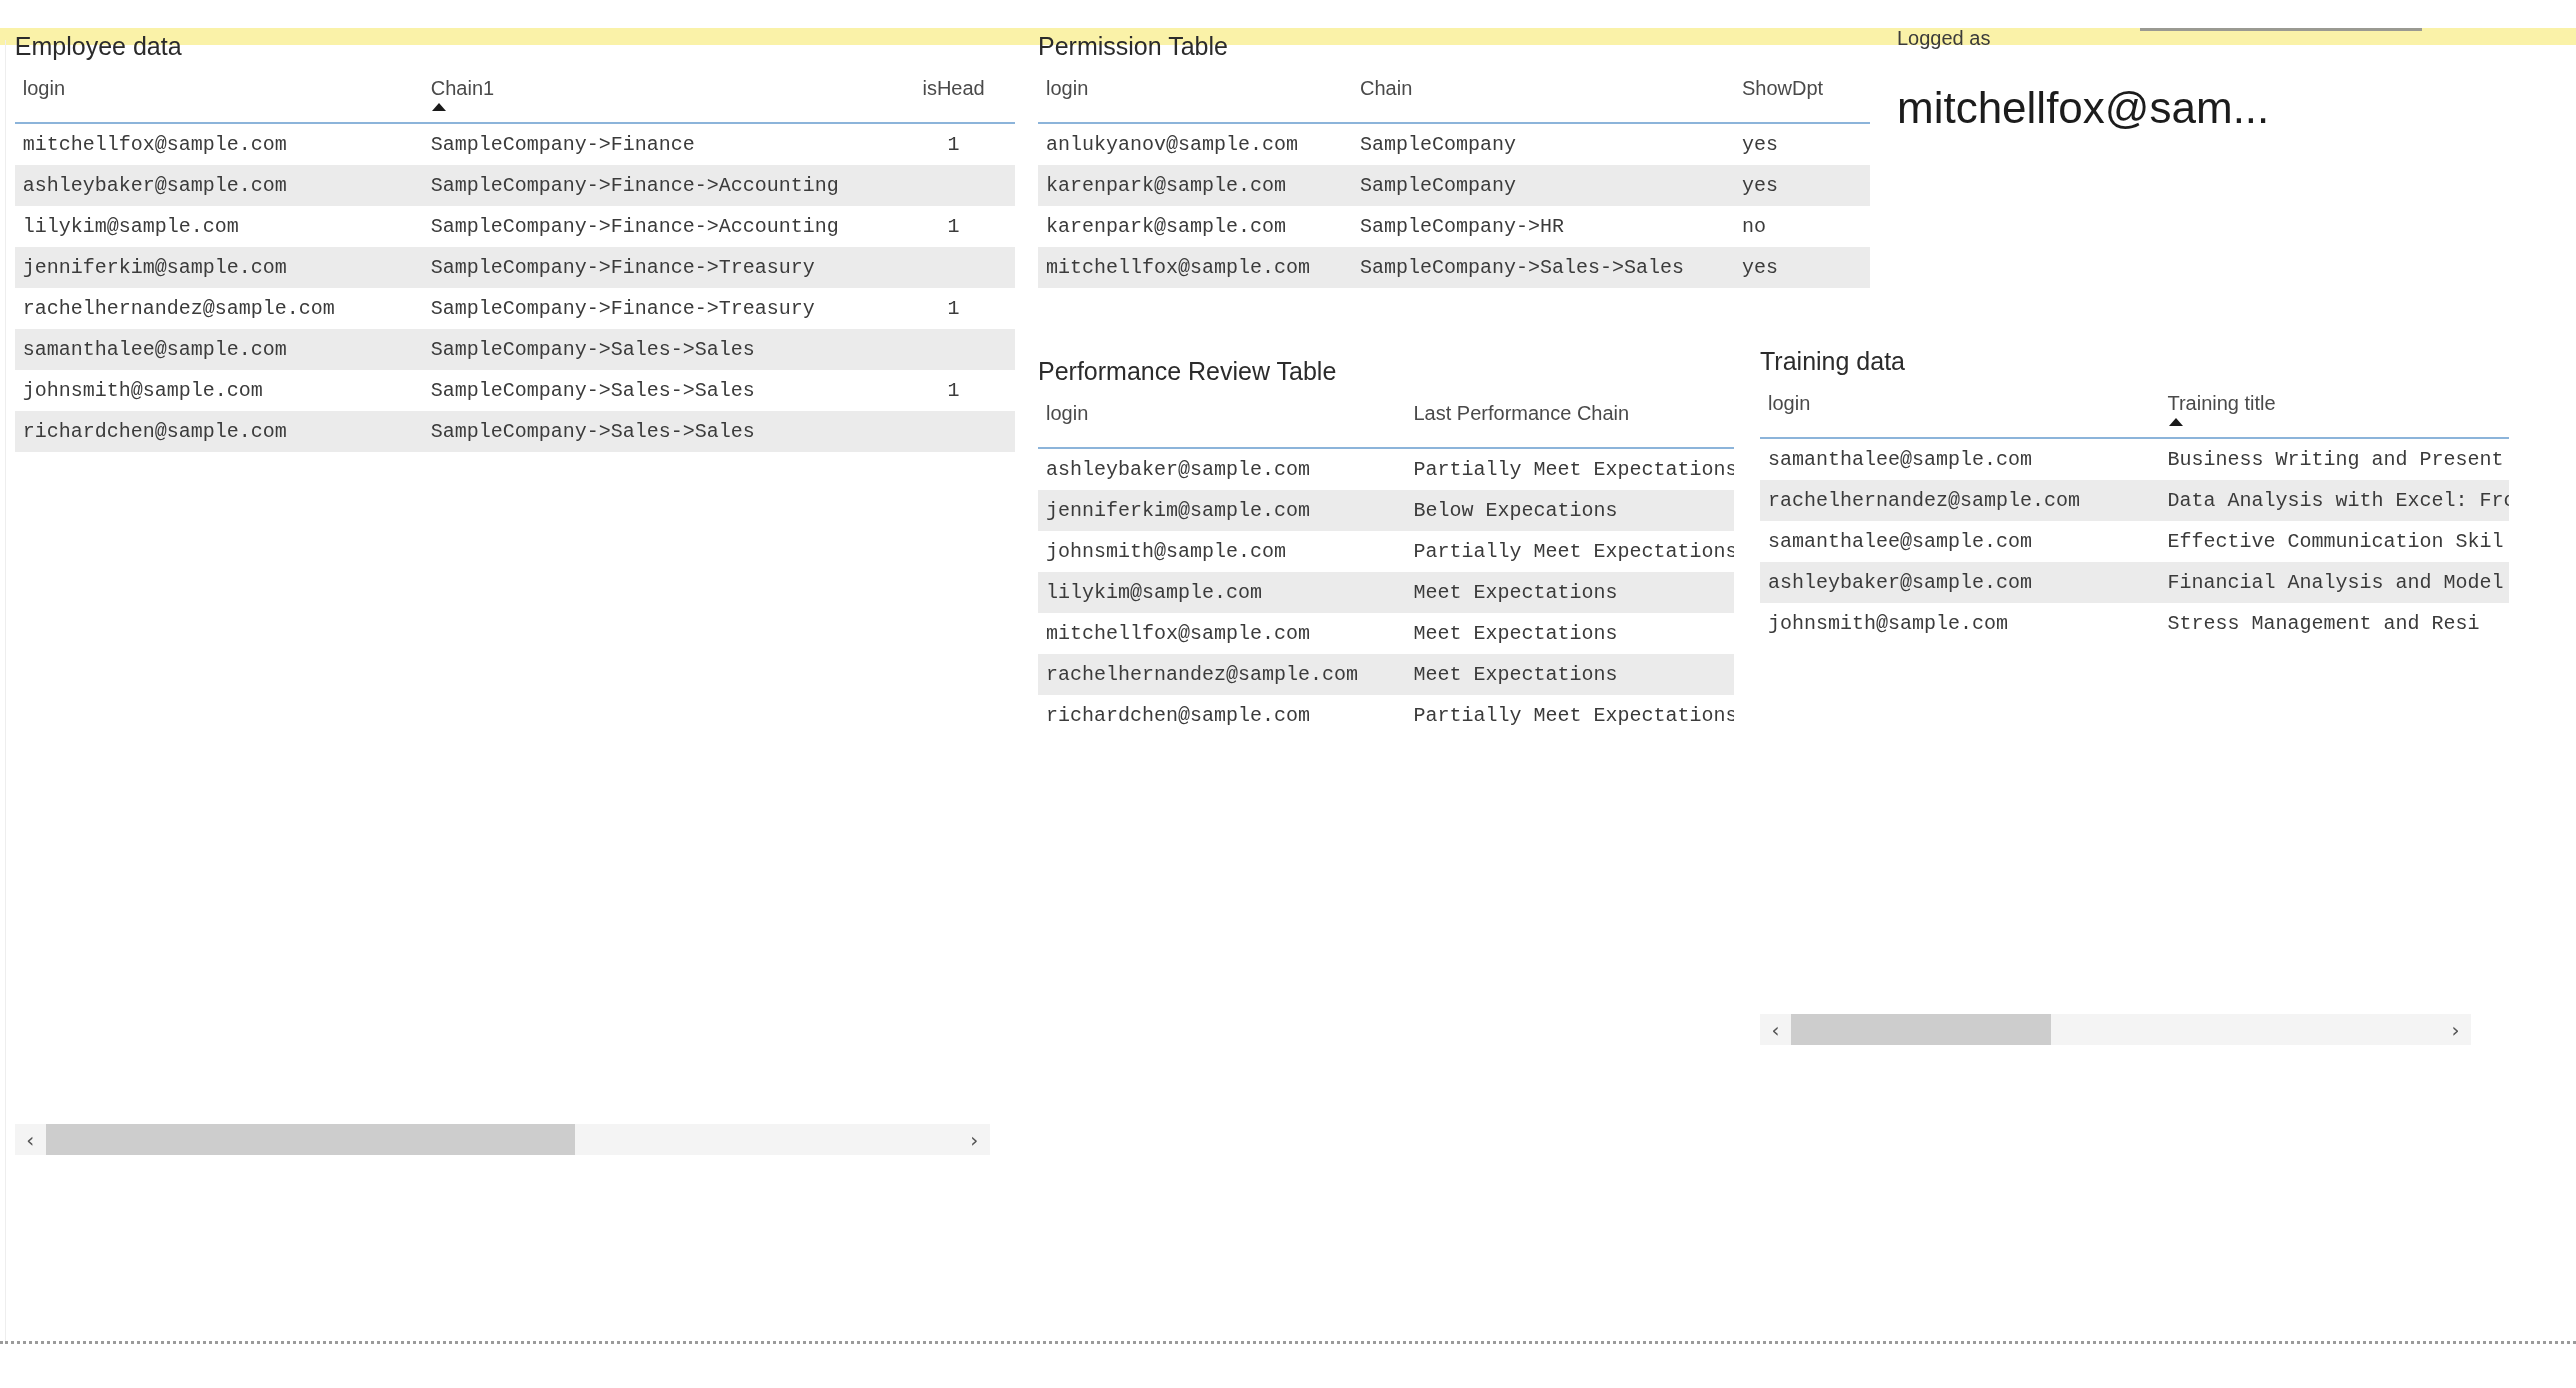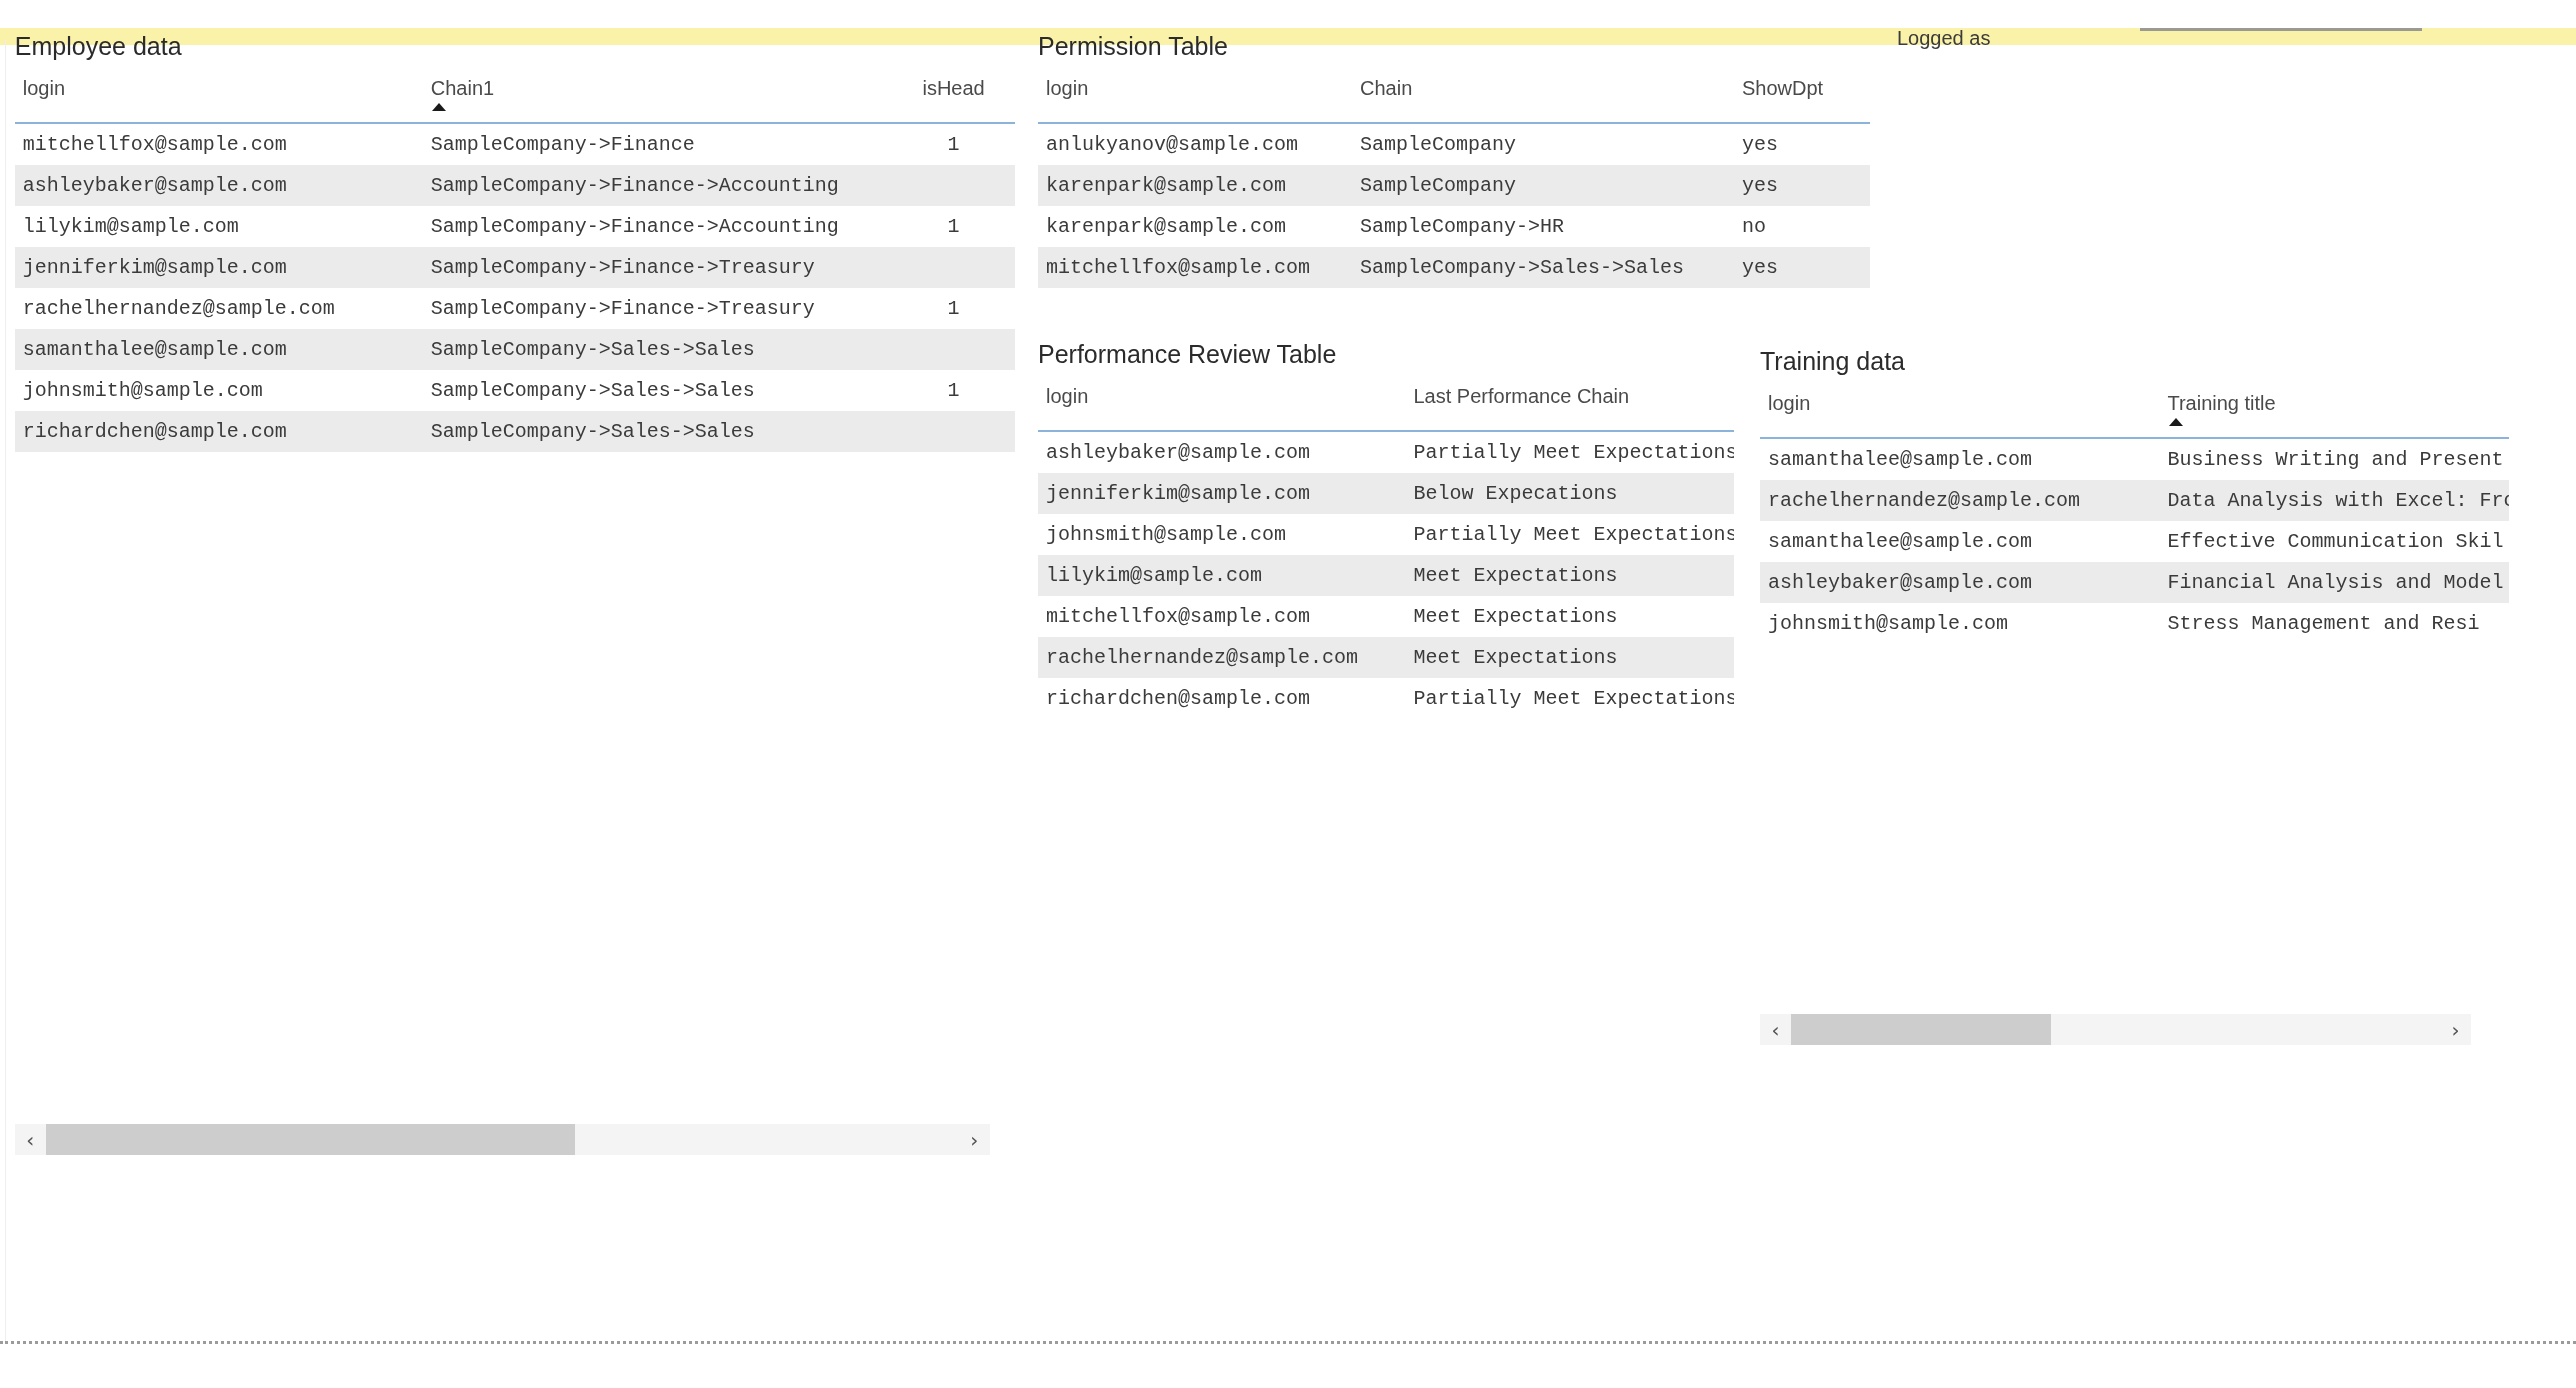--- a/index.html
+++ b/index.html
@@ -389,6 +389,7 @@
 
   <div class="panel" id="logged-panel">
     <div id="logged-label">Logged as</div>
+    <div id="logged-user">mitchellfox@sam...</div>
   </div>
 
 </div>

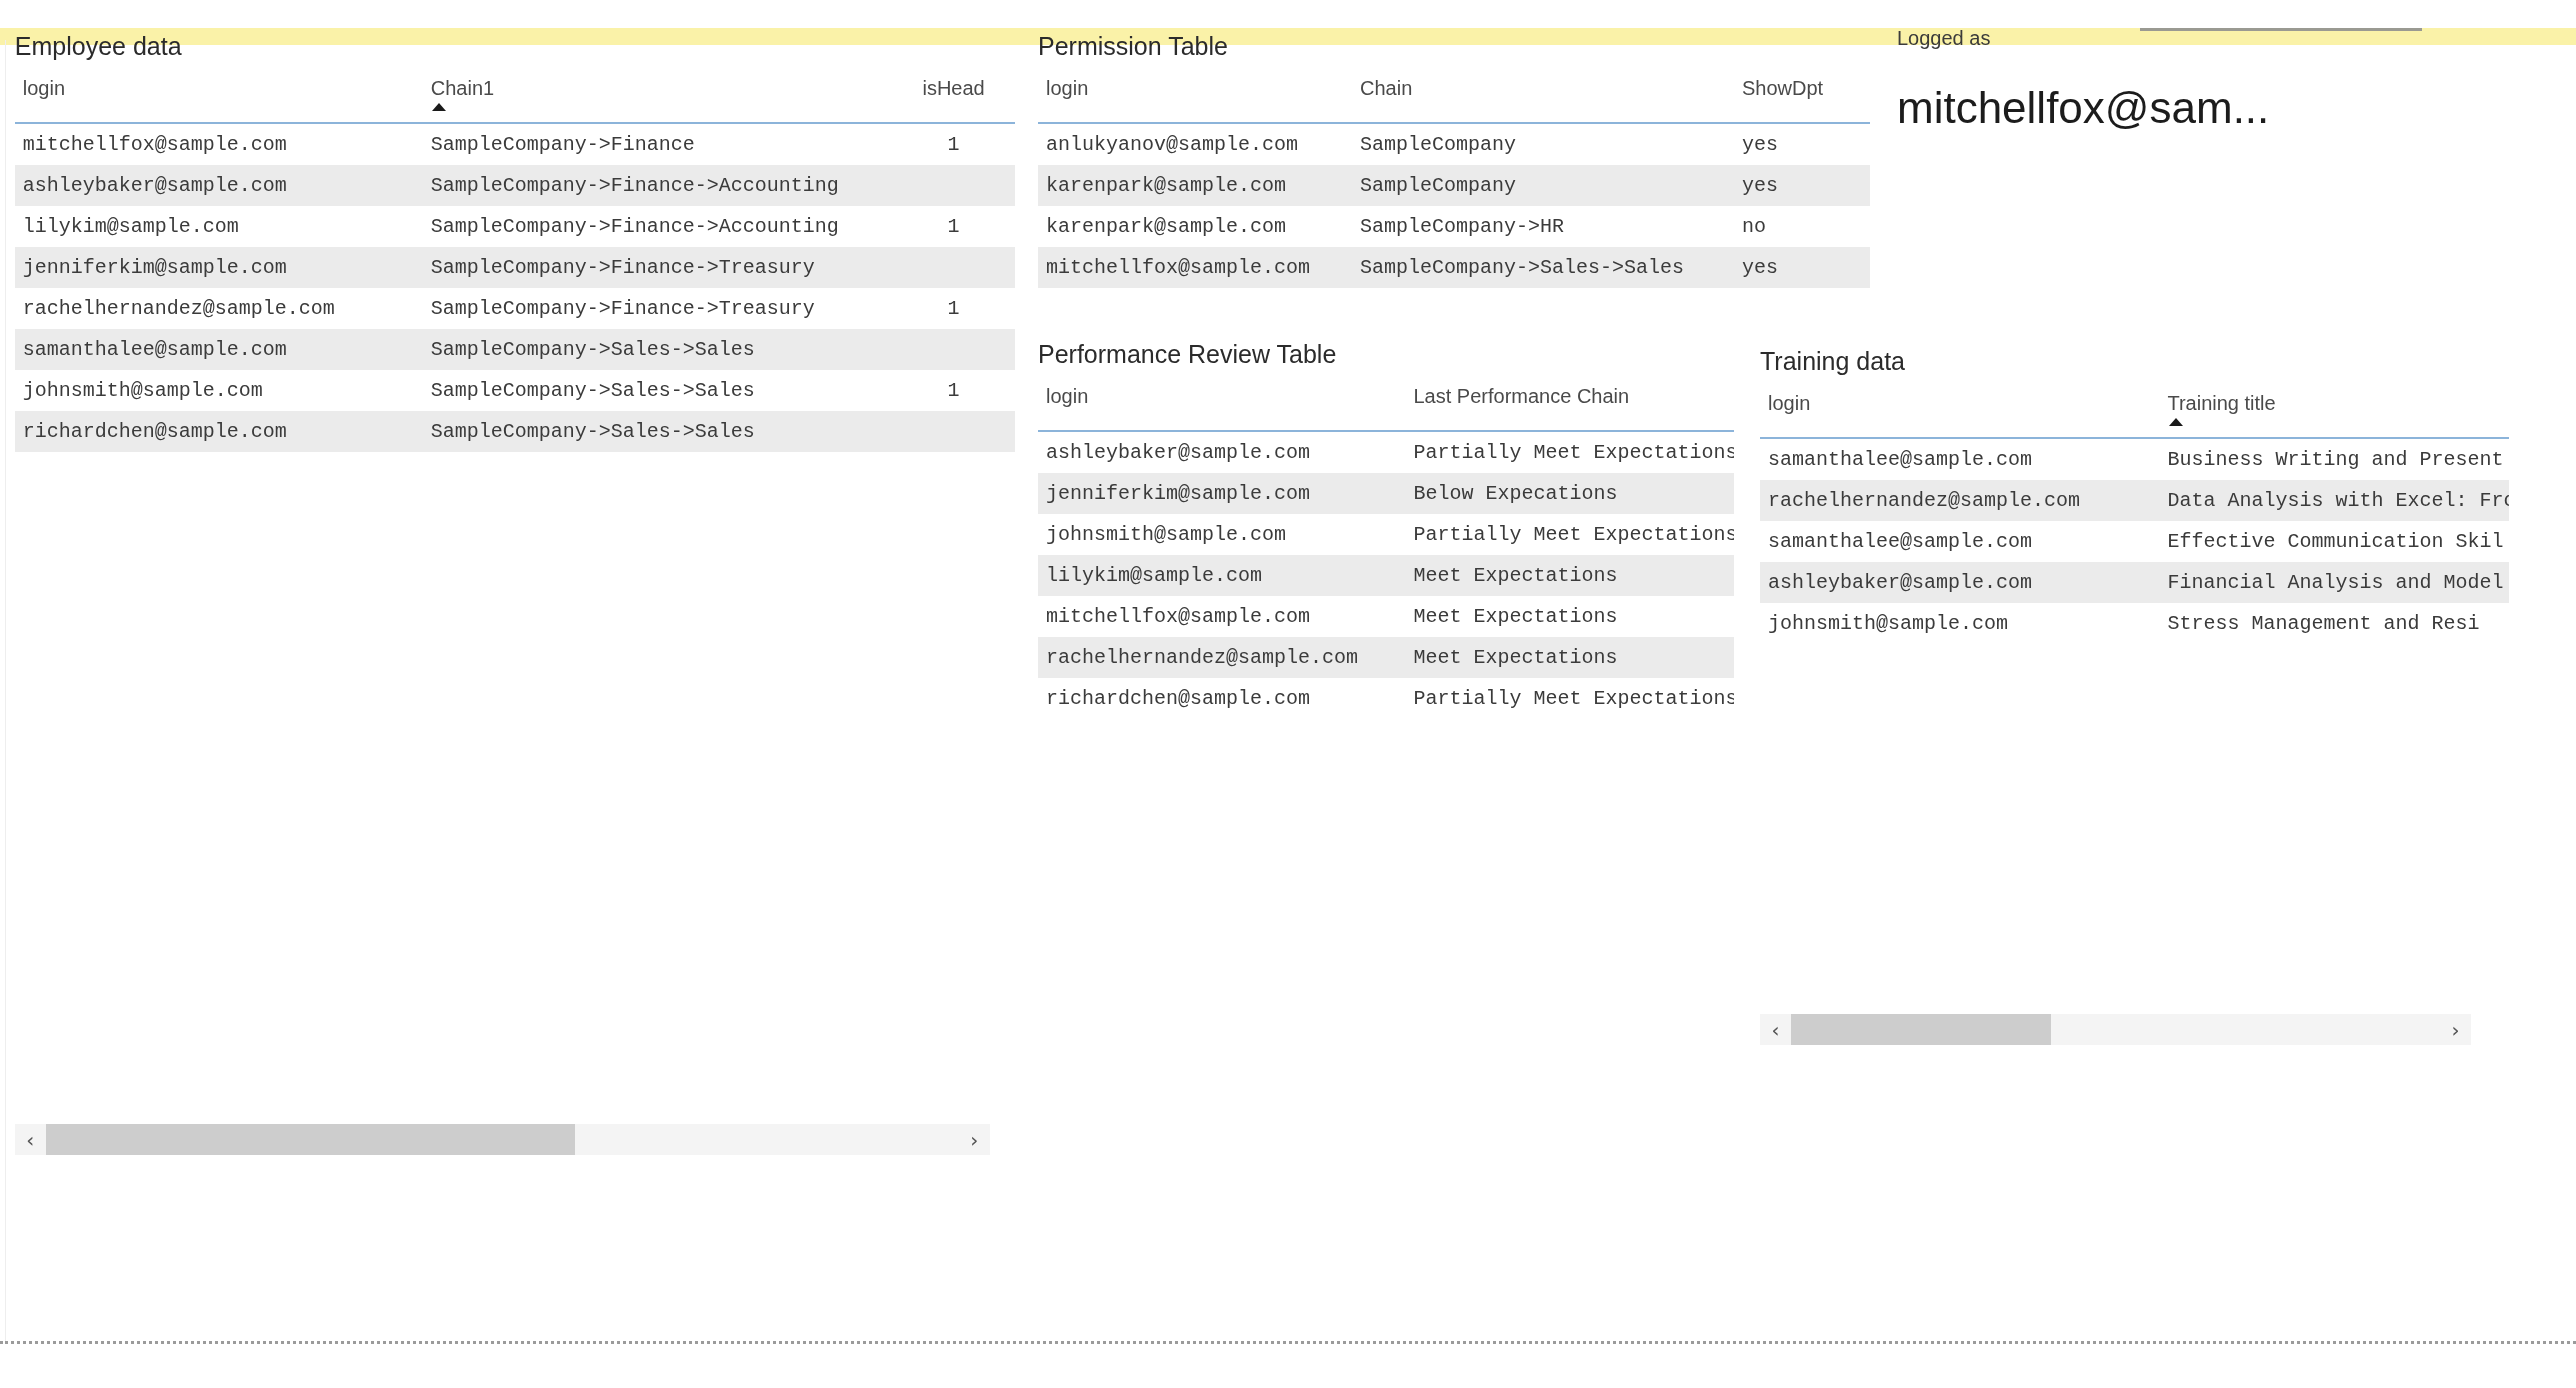--- a/index.html
+++ b/index.html
@@ -132,7 +132,7 @@
   #permission-panel .c-show { width: 127px; }
 
   
-  #performance-panel { left: 1038px; top: 340px; width: 696px; }
+  #performance-panel { left: 1038px; top: 357px; width: 696px; }
   #performance-panel .c-login { width: 376px; padding-left: 8px; box-sizing: border-box; }
   #performance-panel .c-review { width: 321px; }
 

